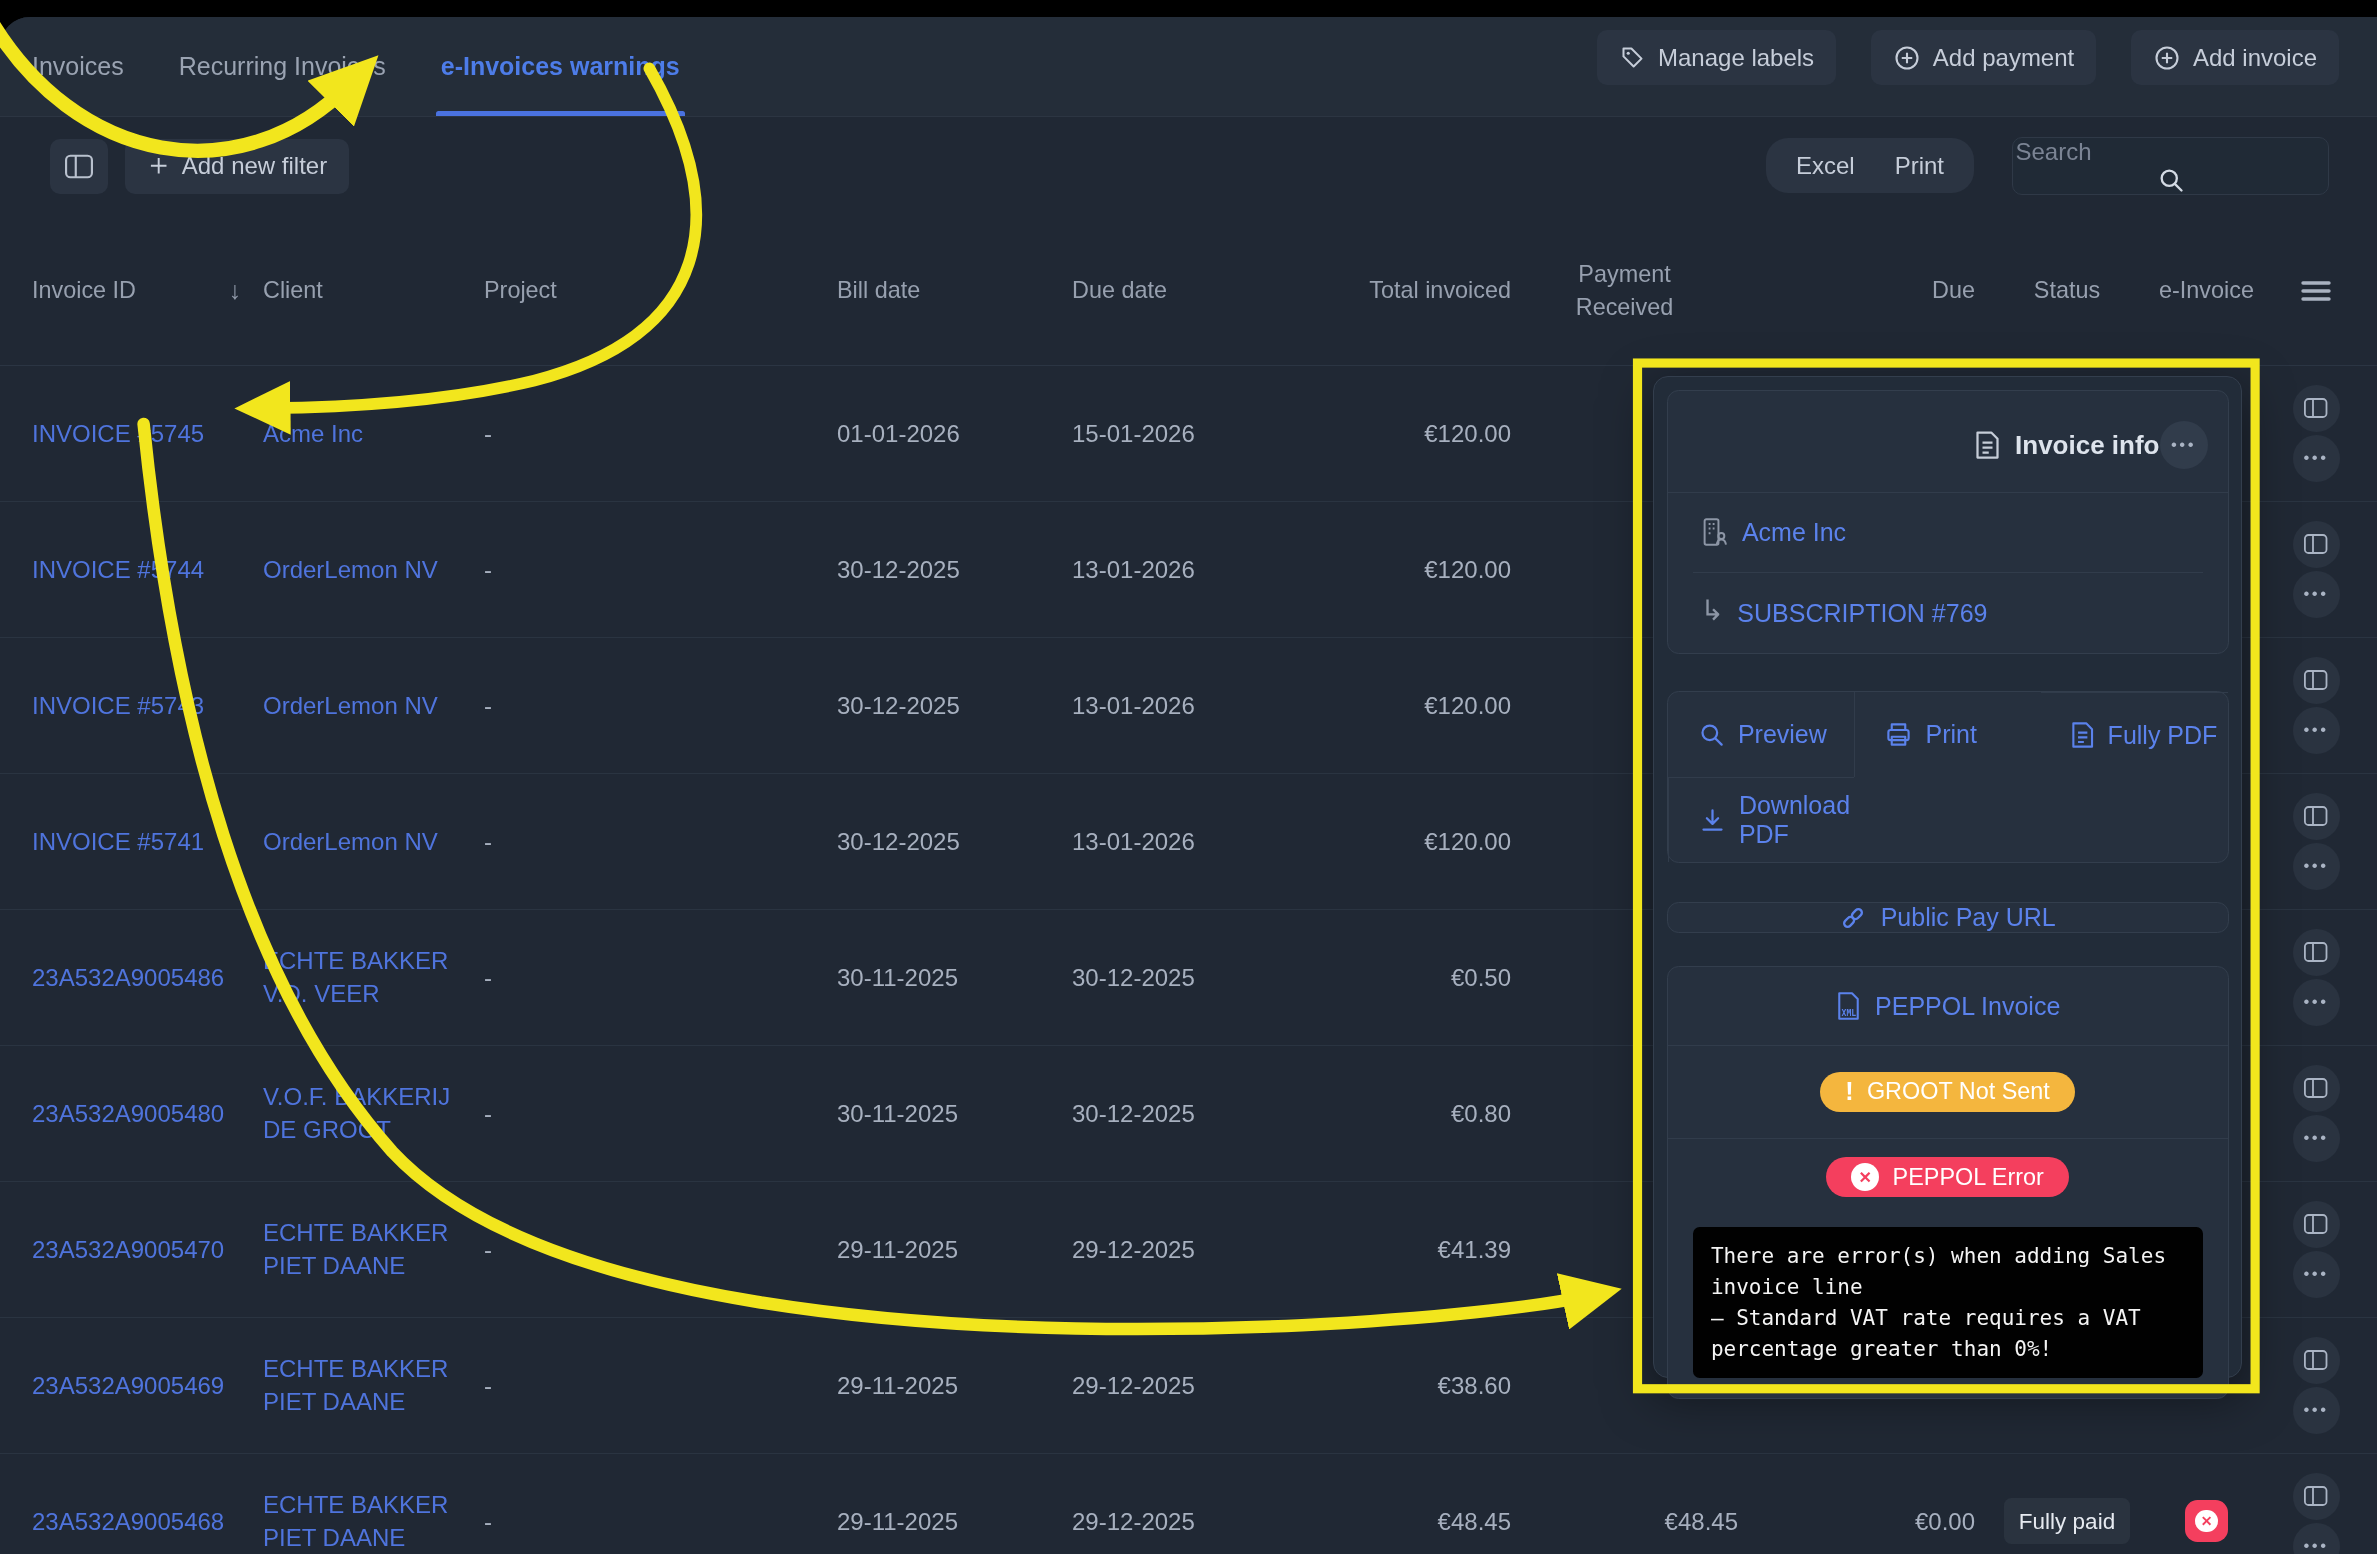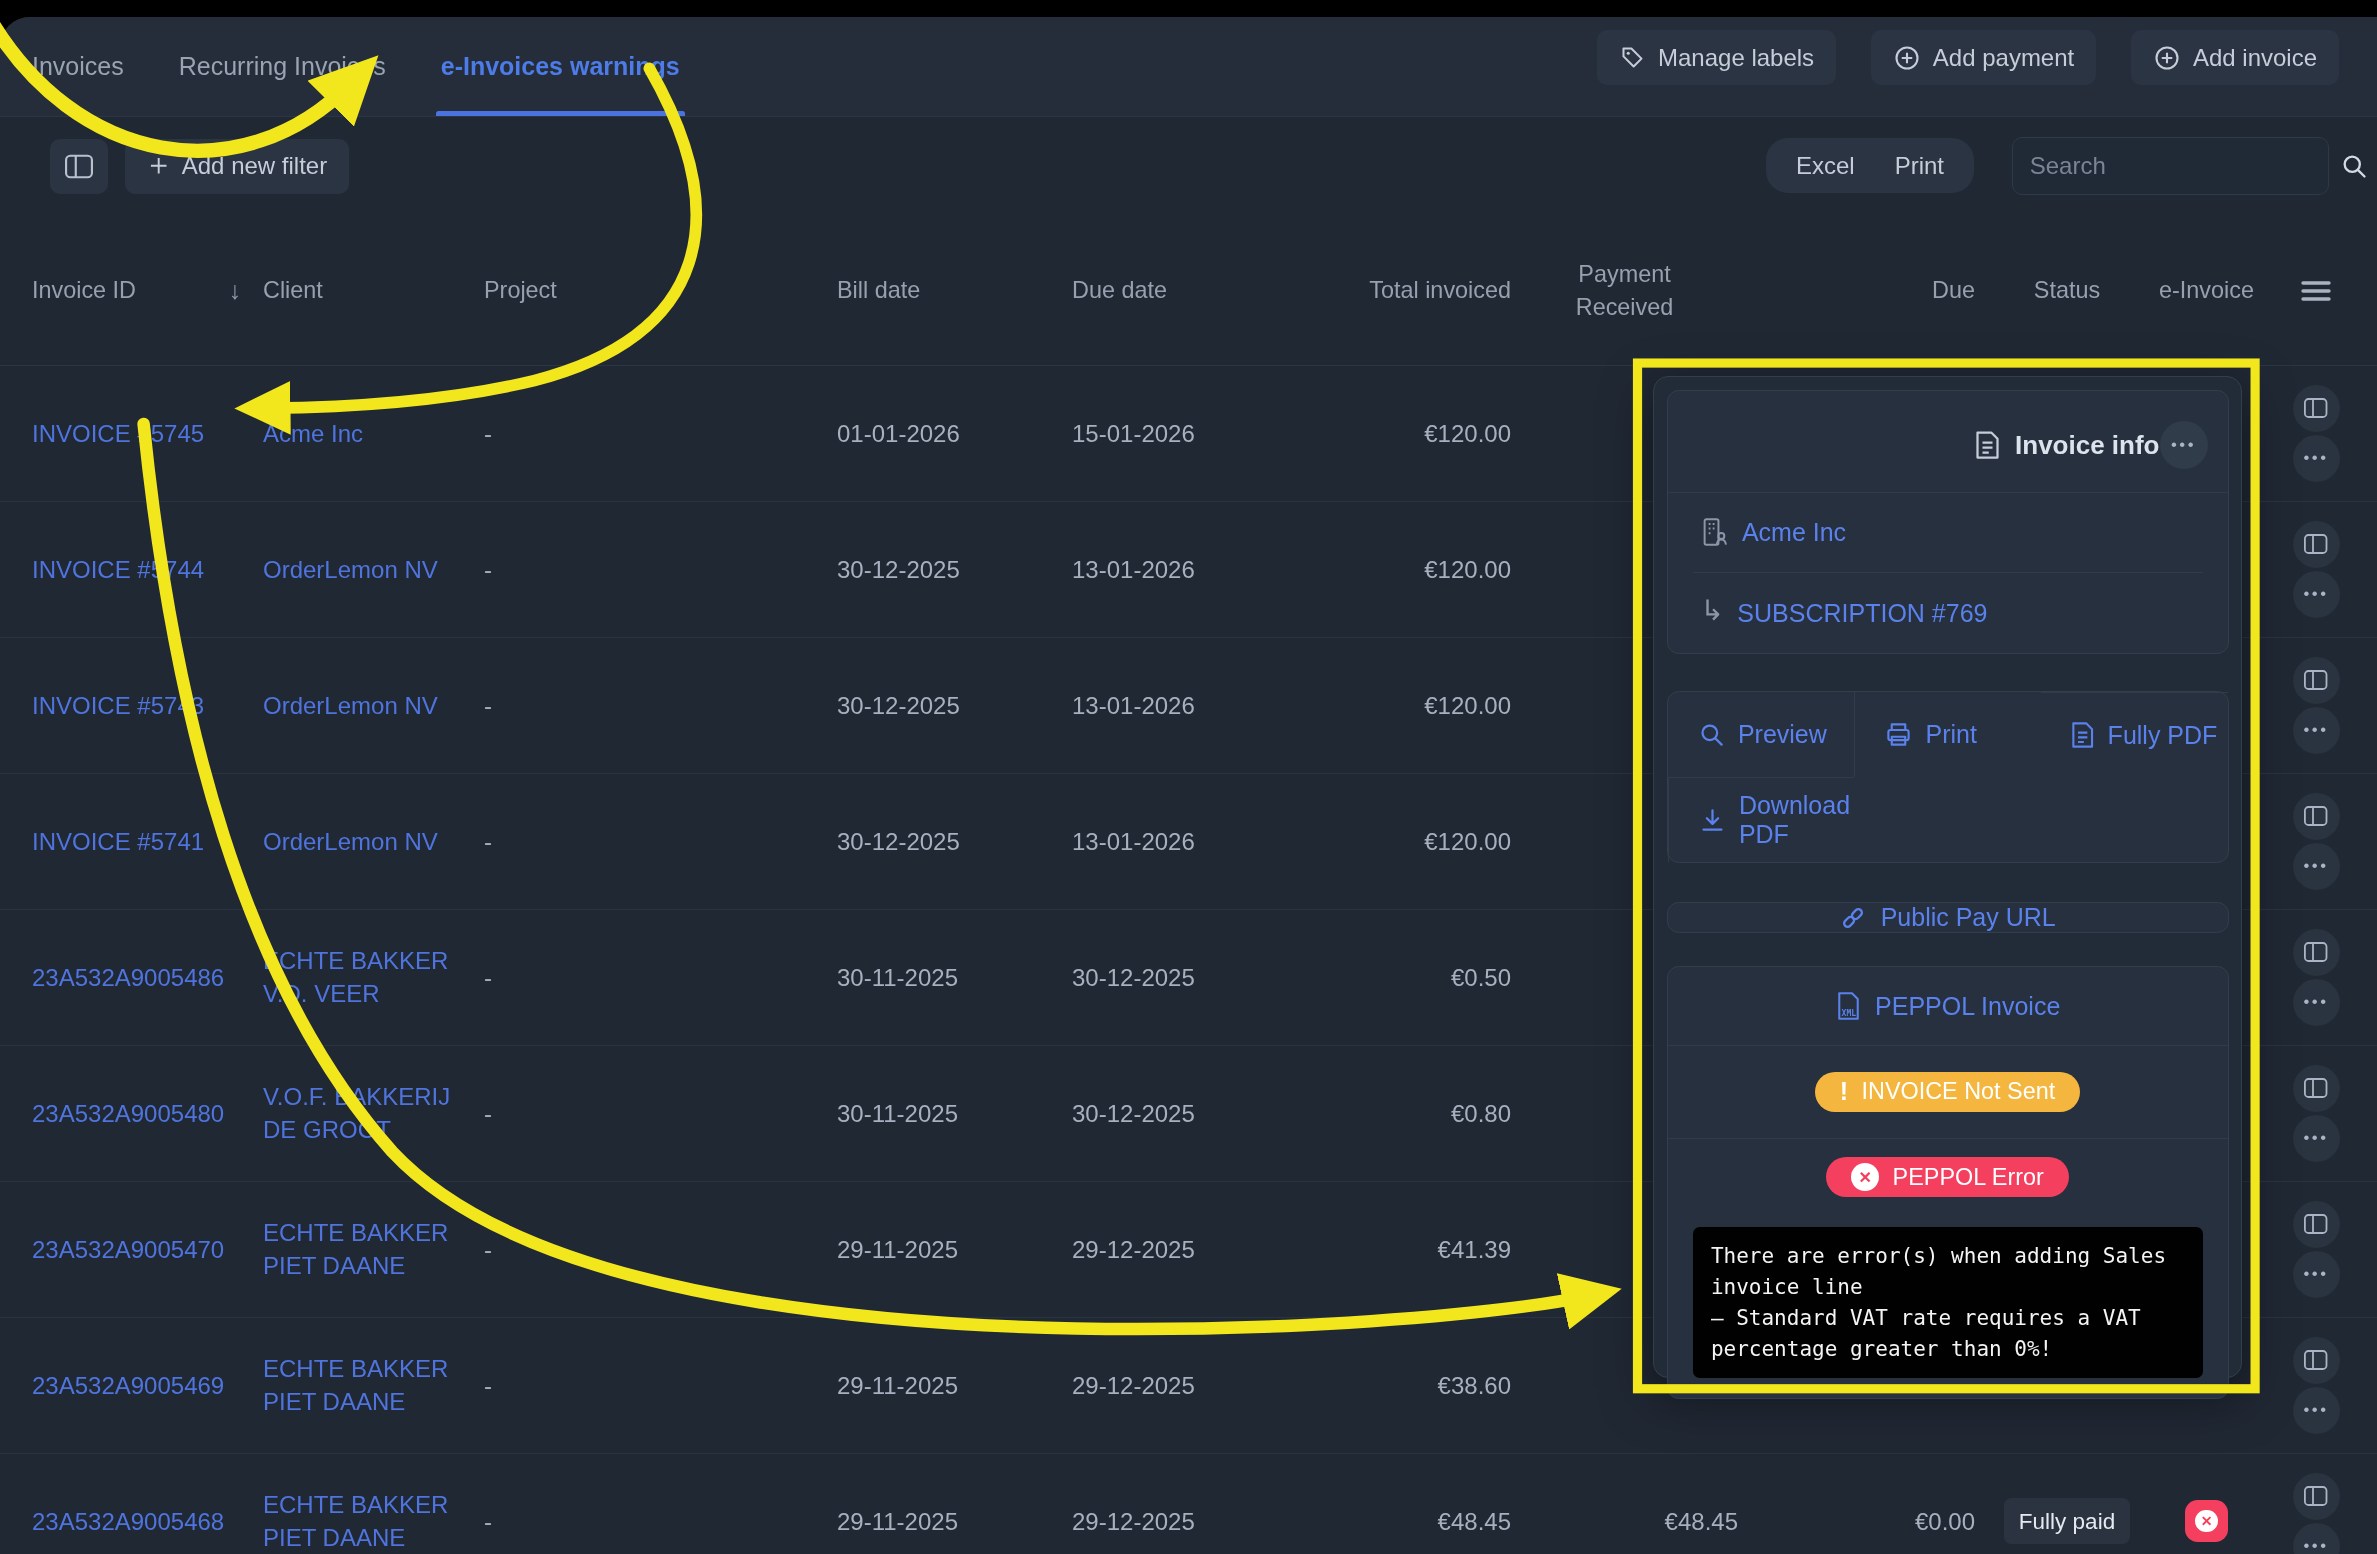--- a/index.html
+++ b/index.html
@@ -34,7 +34,7 @@
   .export-group button { background:none; border:none; color:#c6cdd9; font-size:24px;
                          padding:0 20px; cursor:pointer; font-family:inherit; }
   .search-box { width:317px; height:58px; background:#202a36; border:1.7px solid #2f3947;
-                border-radius:10px; display:flex; align-items:center; padding:0 16.7px; }
+                border-radius:10px; display:flex; align-items:center; padding:0 16.7px;flex-direction:column; }
   .search-box input { flex:1; background:transparent; border:none; outline:none;
                       font-size:24px; color:#cdd4df; font-family:inherit; }
   .search-box input::placeholder { color:#7b8494; }

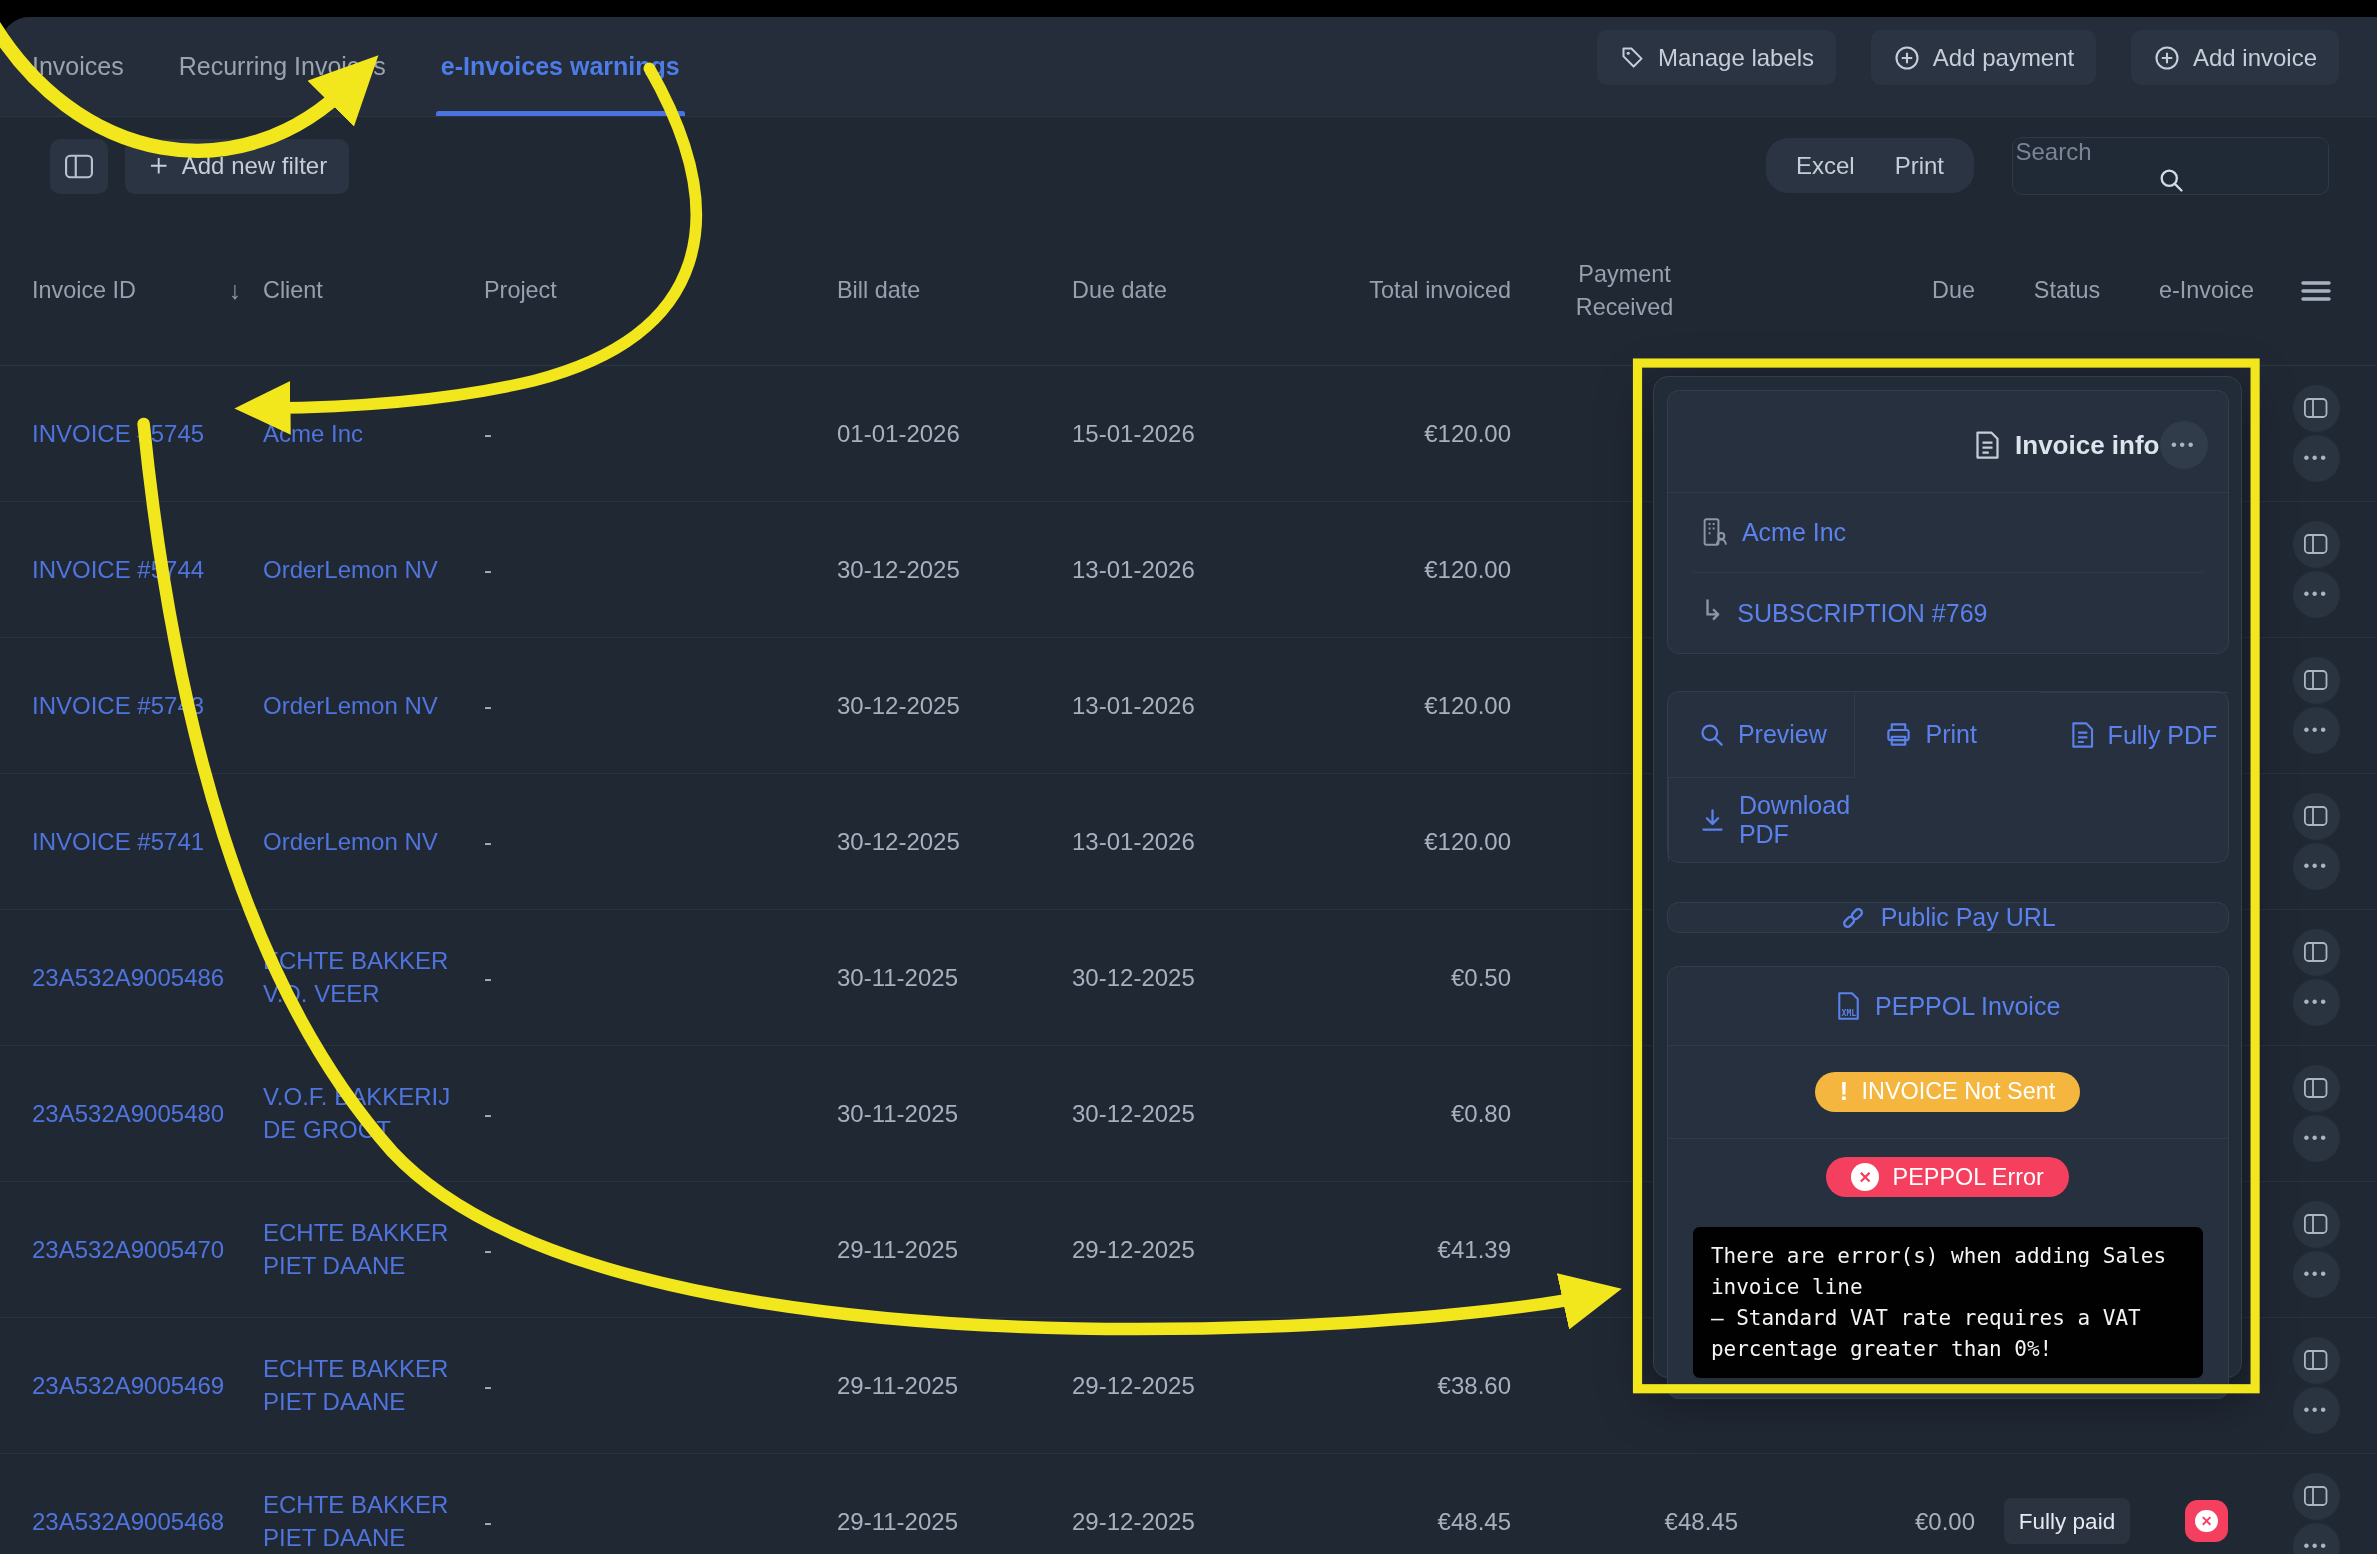--- a/index.html
+++ b/index.html
@@ -577,7 +577,7 @@
     <div class="pep-row" style="height:92px;">
       <span class="badge warn">
         <span class="bang">!</span>
-        <span>INVOICE Not Sent</span>
+        <span>GROOT Not Sent</span>
       </span>
     </div>
     <div class="hline"></div>

